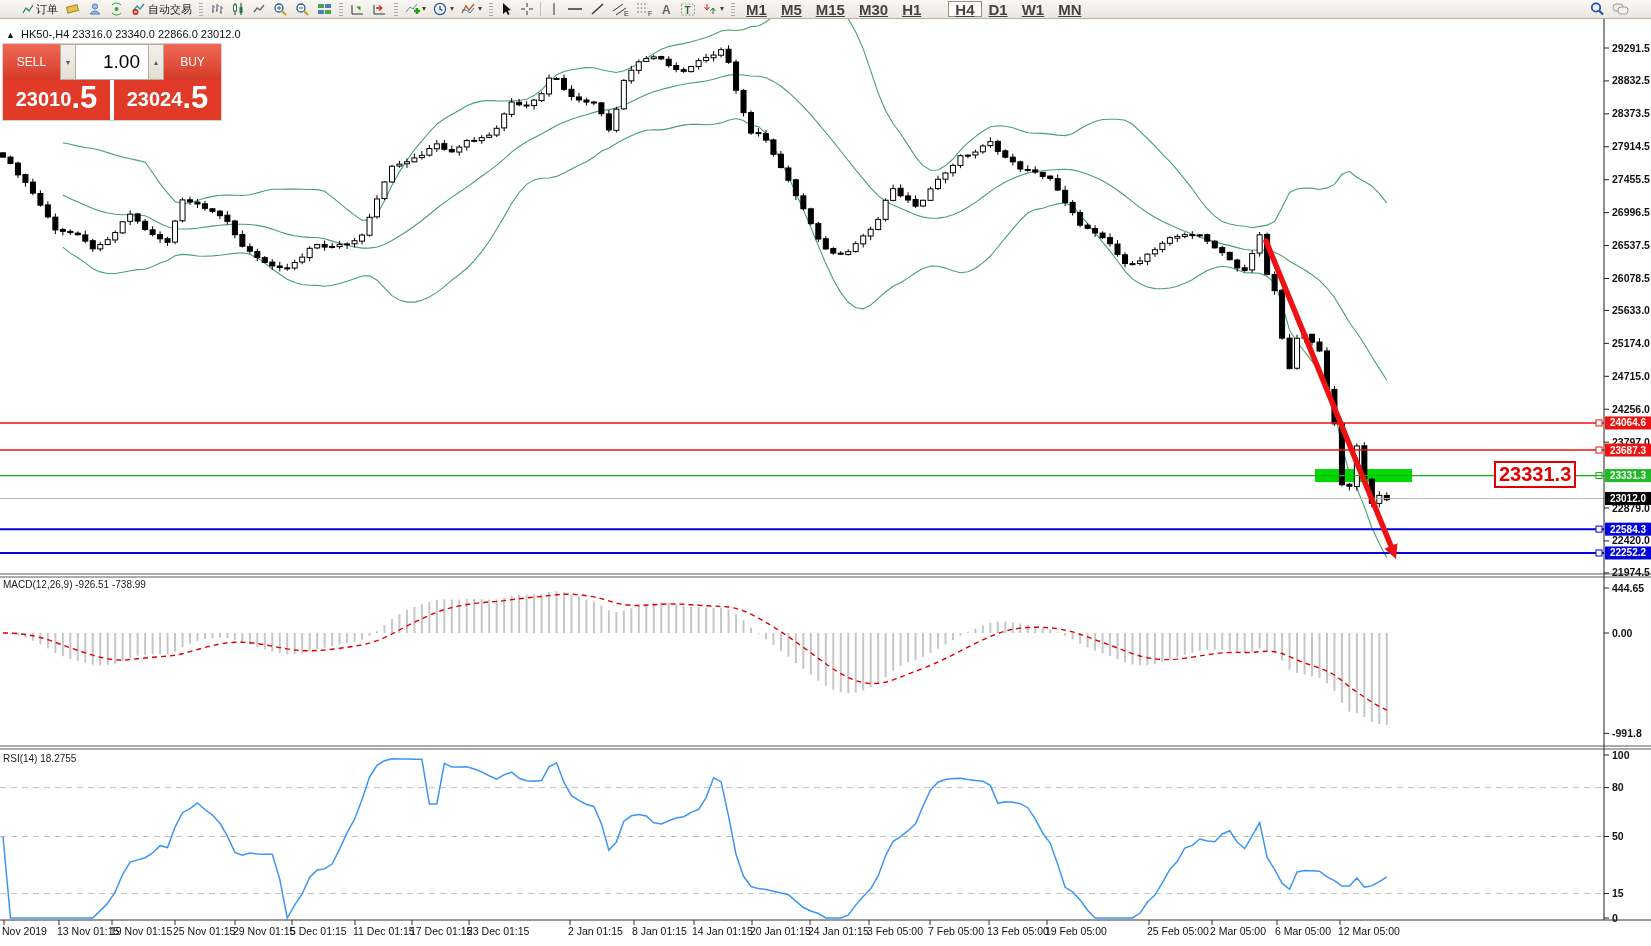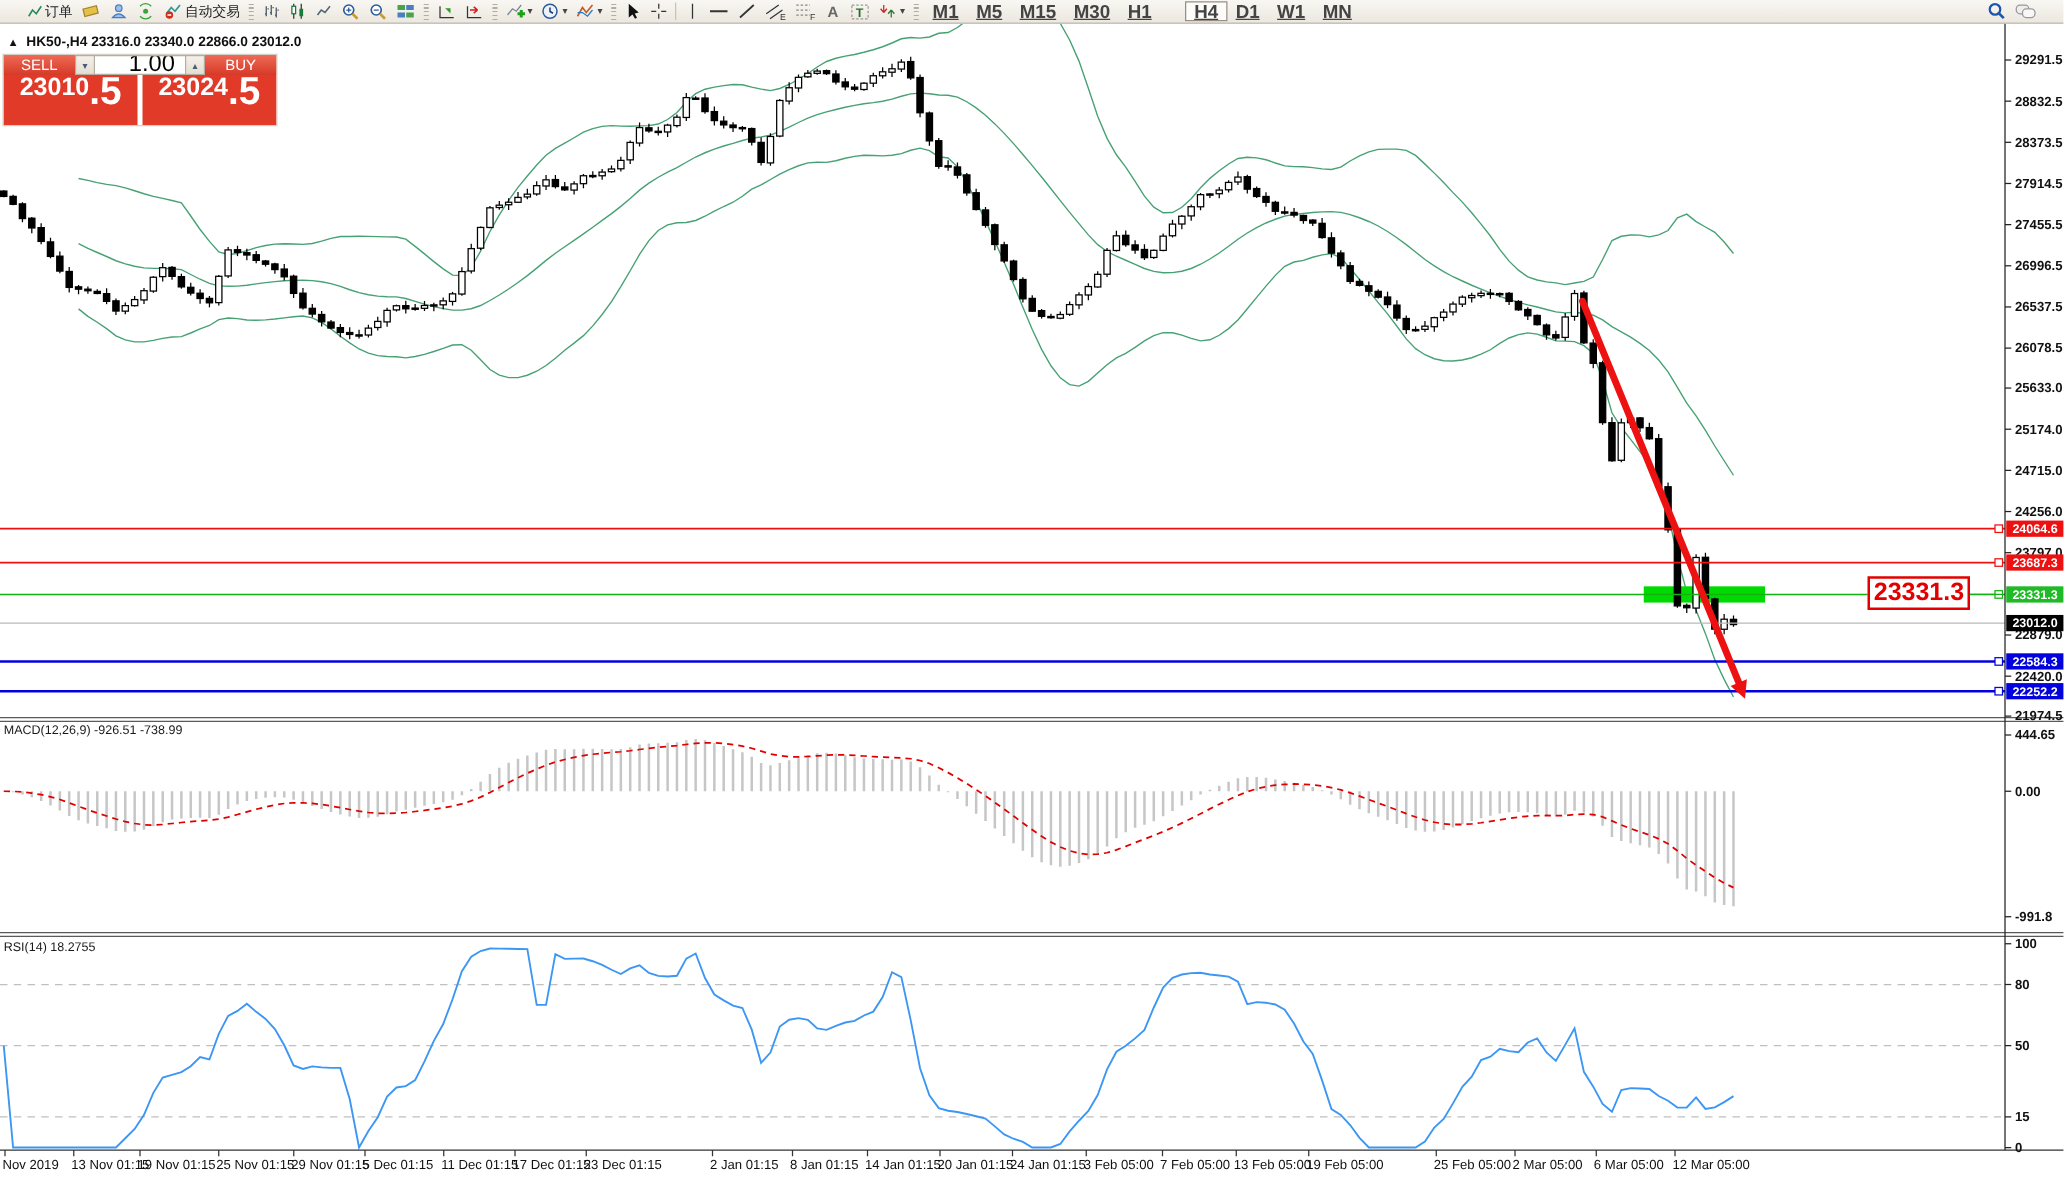--- a/index.html
+++ b/index.html
@@ -21,7 +21,7 @@
   .tb-spacer{flex:1 1 auto;}
   .cjk{font-size:11px;color:#222;}
   
-  .sym-title{position:absolute;left:6px;top:28px;font-size:11px;font-weight:700;color:#111;z-index:30;}
+  .sym-title{position:absolute;left:6px;top:28px;font-size:11px;font-weight:400;color:#111;z-index:30;}
   .sym-title .tri{font-size:9px;margin-right:3px;}
   .ocp{position:absolute;left:2px;top:43px;width:218px;z-index:30;border:1px solid #d6d0c6;background:#fff;}
   .ocp-row1{display:flex;height:16px;}

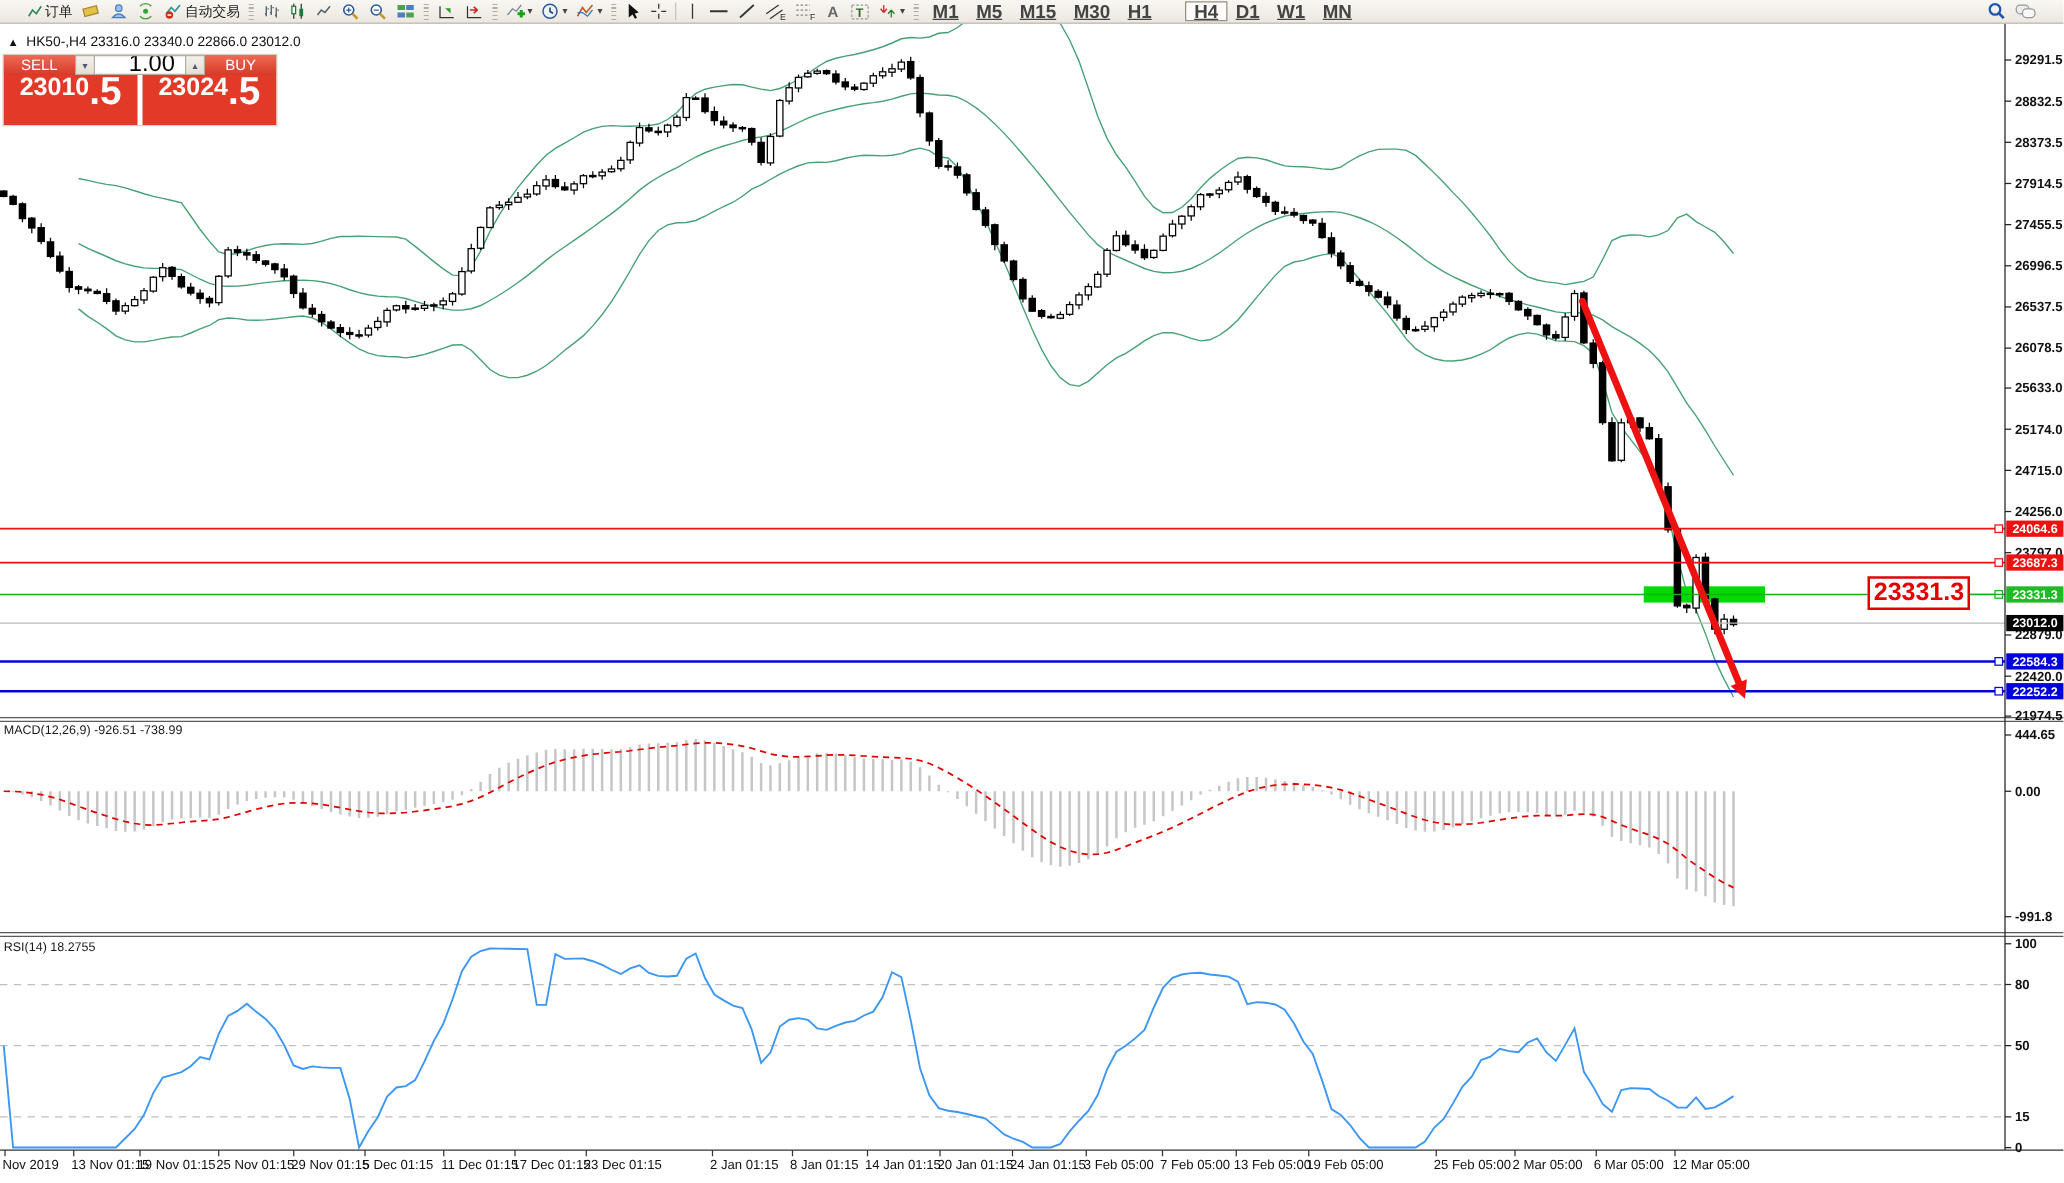--- a/index.html
+++ b/index.html
@@ -24,7 +24,7 @@
   .sym-title{position:absolute;left:6px;top:28px;font-size:11px;font-weight:400;color:#111;z-index:30;}
   .sym-title .tri{font-size:9px;margin-right:3px;}
   .ocp{position:absolute;left:2px;top:43px;width:218px;z-index:30;border:1px solid #d6d0c6;background:#fff;}
-  .ocp-row1{display:flex;height:16px;}
+  .ocp-row1{display:flex;height:36px;}
   .btn-sell,.btn-buy{width:57px;color:#fff;font-size:12px;display:flex;align-items:center;justify-content:center;
       background:linear-gradient(#ee6a55,#d63a28);}
   .vol-spin{width:16px;background:linear-gradient(#f4f1ea,#e4ded2);border:1px solid #b5ad9d;box-sizing:border-box;

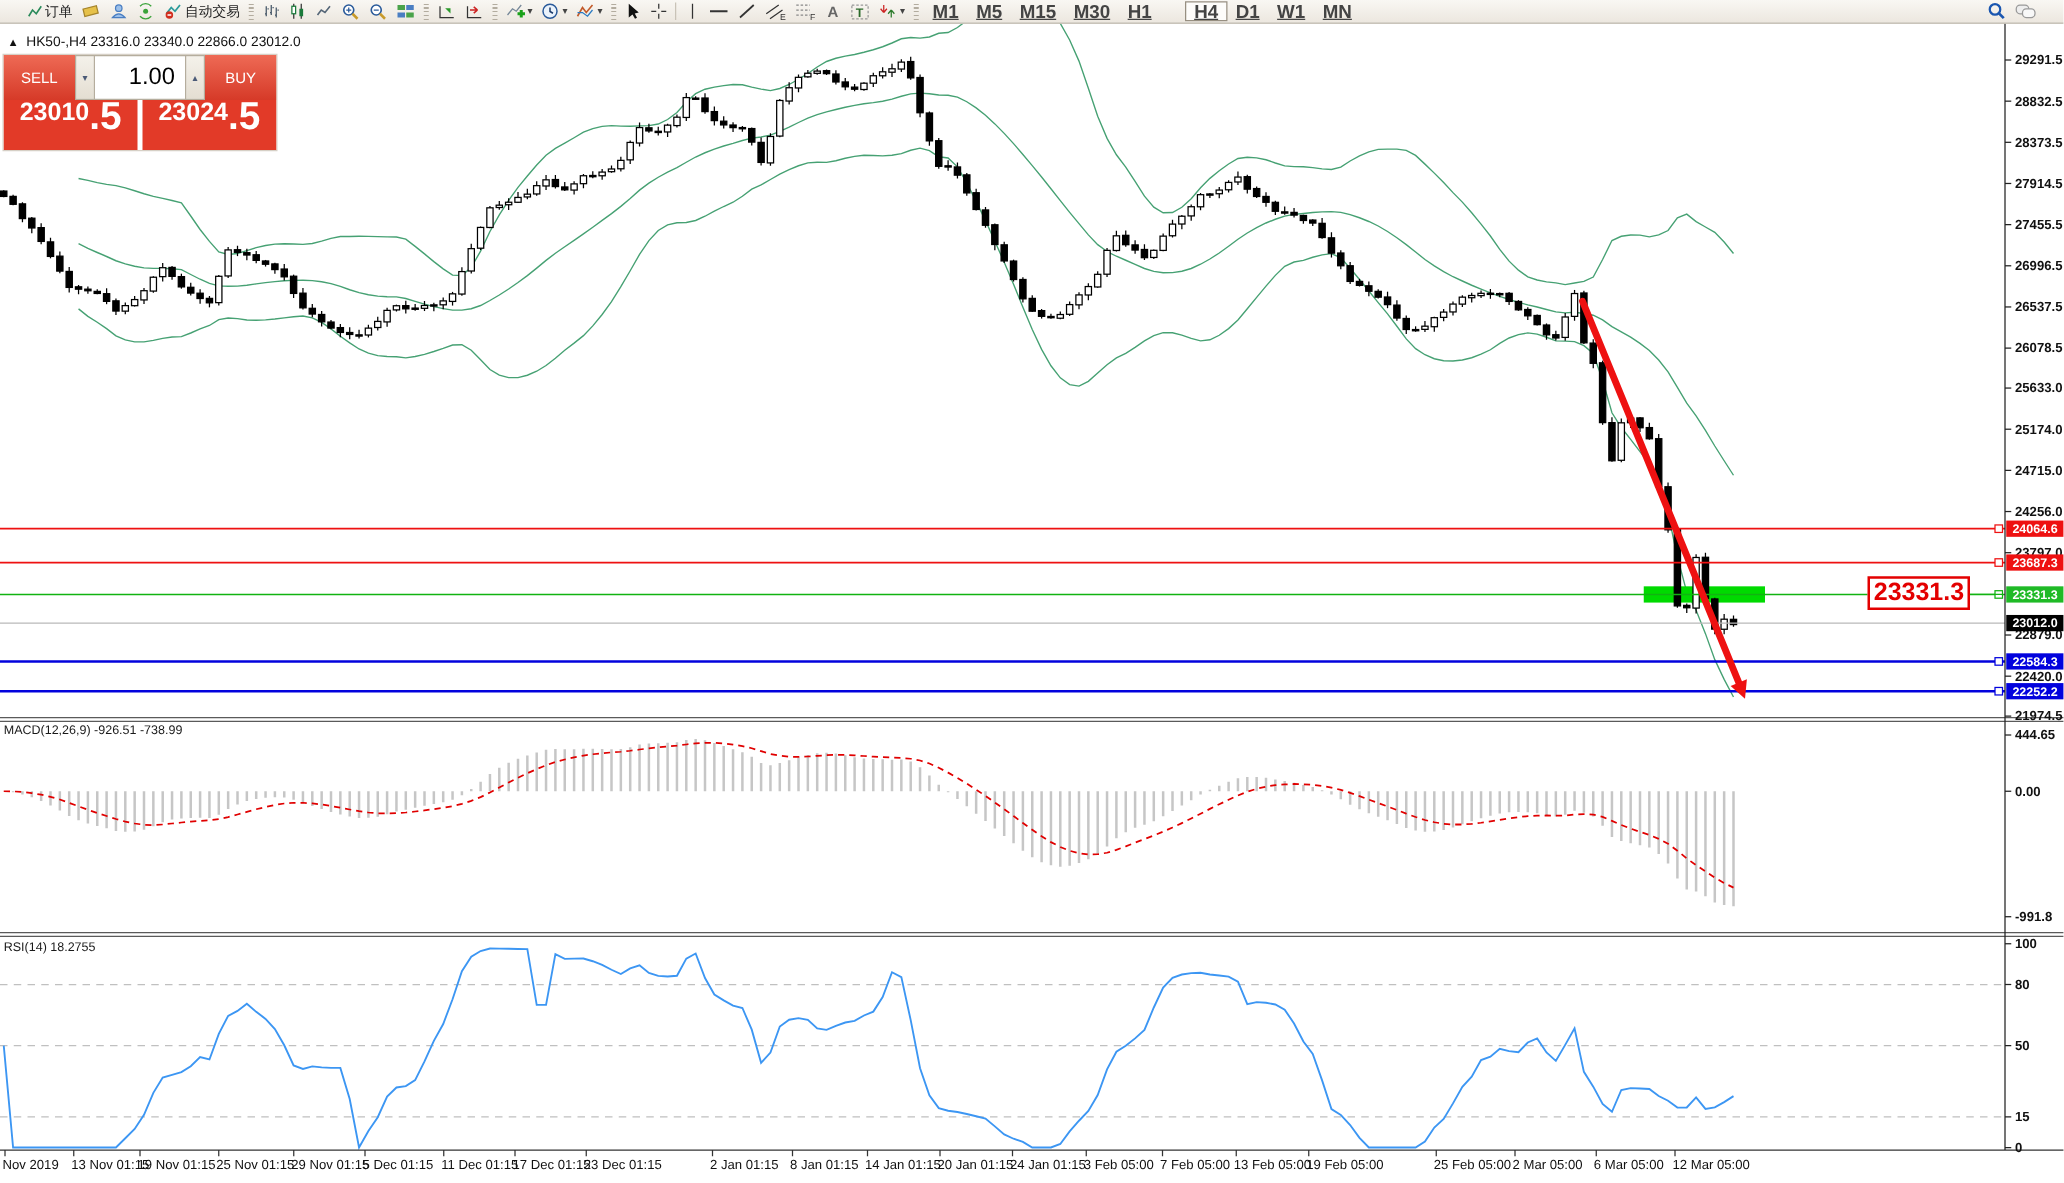--- a/index.html
+++ b/index.html
@@ -32,7 +32,7 @@
   .vol-input{width:72px;border:1px solid #b5ad9d;border-left:none;border-right:none;box-sizing:border-box;
       font-family:"Liberation Sans",sans-serif;font-size:19px;text-align:right;padding:0 8px 0 0;outline:none;}
   .ocp-row2{display:flex;height:40px;background:#fff;gap:4px;}
-  .big-cell{flex:1;background:#e23a28;color:#fff;display:flex;align-items:flex-start;justify-content:center;padding-bottom:3px;}
+  .big-cell{flex:1;background:#e23a28;color:#fff;display:flex;align-items:center;justify-content:center;padding-bottom:3px;}
   .big-cell .main{font-size:20px;font-weight:700;line-height:1;}
   .big-cell .frac{font-size:31px;font-weight:700;line-height:0.85;}
   

